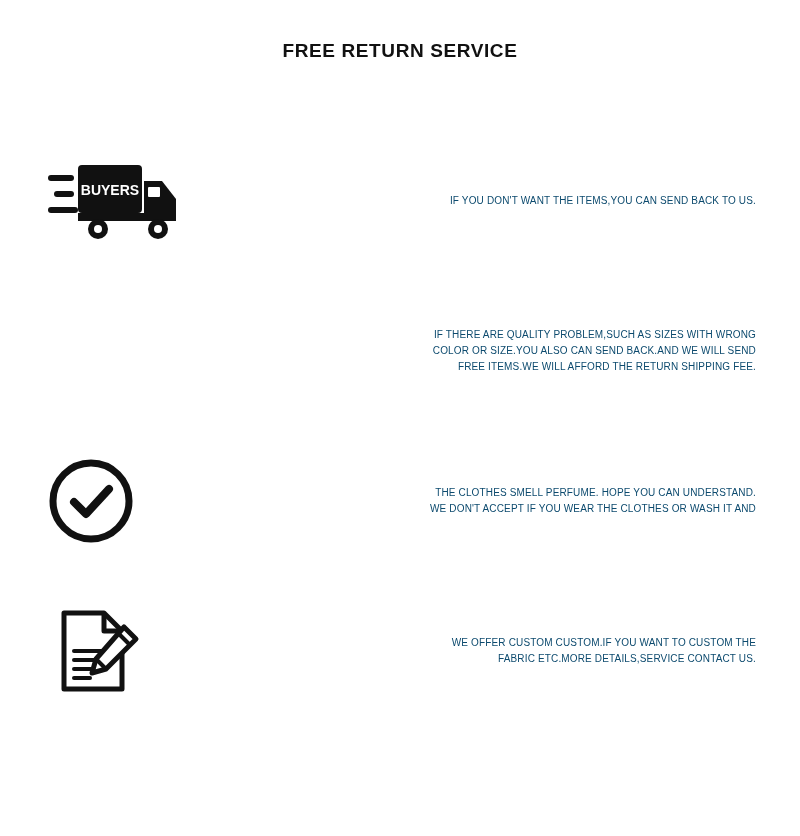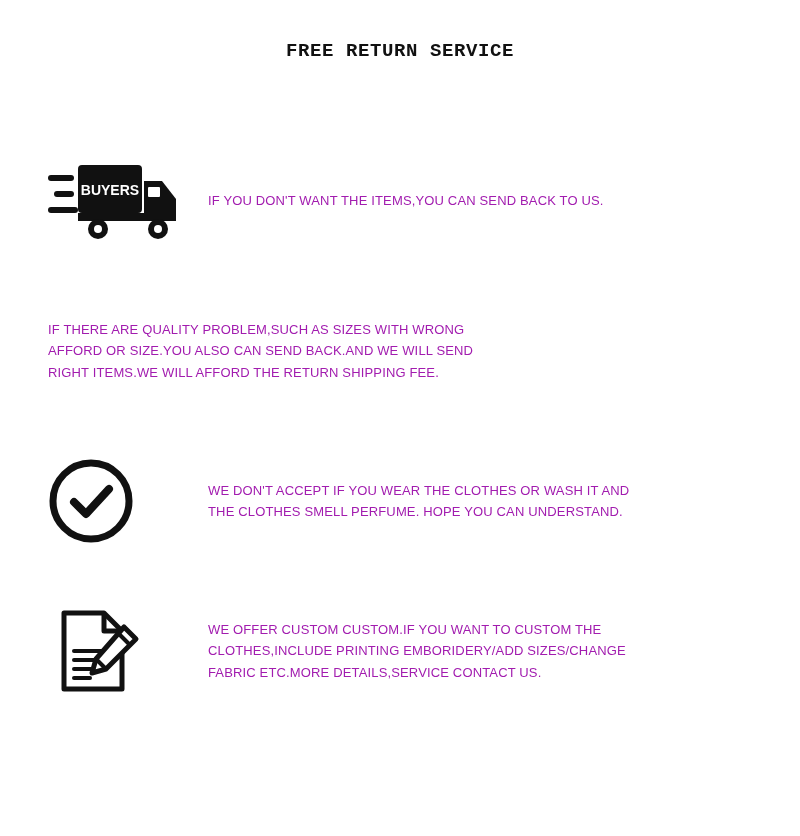--- a/index.html
+++ b/index.html
@@ -27,7 +27,7 @@
     color: #111111;
     letter-spacing: 0.6px;
     margin: 40px 0 0 0;
-    font-family: Liberation Mono, monospace;
+    font-family: Liberation Sans, sans-serif;
   }
   .rows {
     margin-top: 64px;

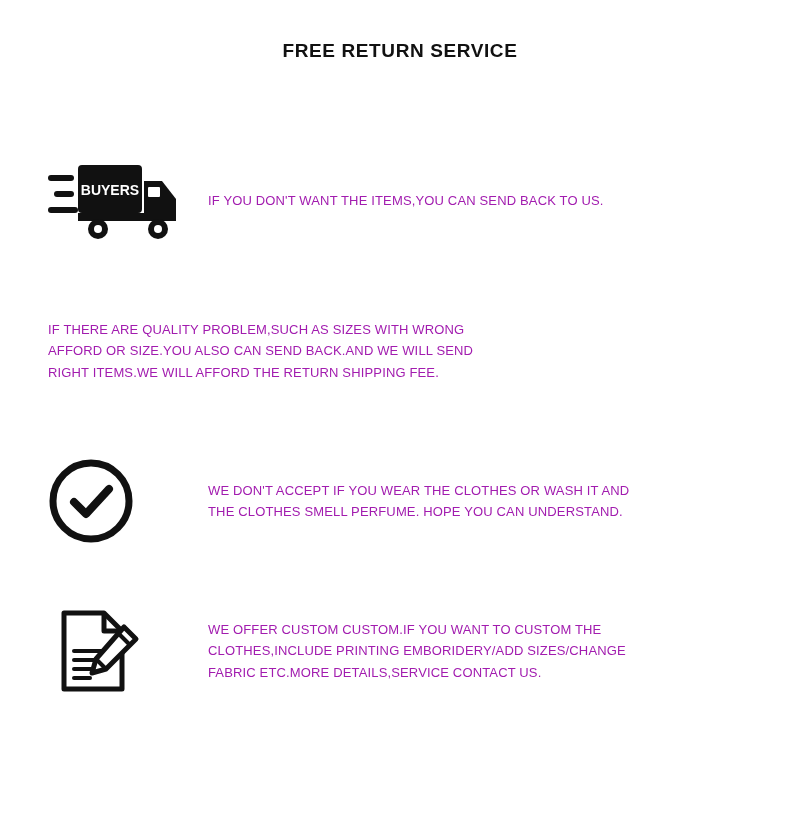--- a/index.html
+++ b/index.html
@@ -48,11 +48,12 @@
   }
   .row-text {
     flex: 1 1 auto;
-    font-size: 13px;
+    font-size: 10px;
     line-height: 1.62;
-    color: #a21caf;
+    color: #0c4a6e;
     letter-spacing: 0.15px;
     padding-right: 14px;
+    text-align: right;
   }
   .row-text p {
     margin: 0;

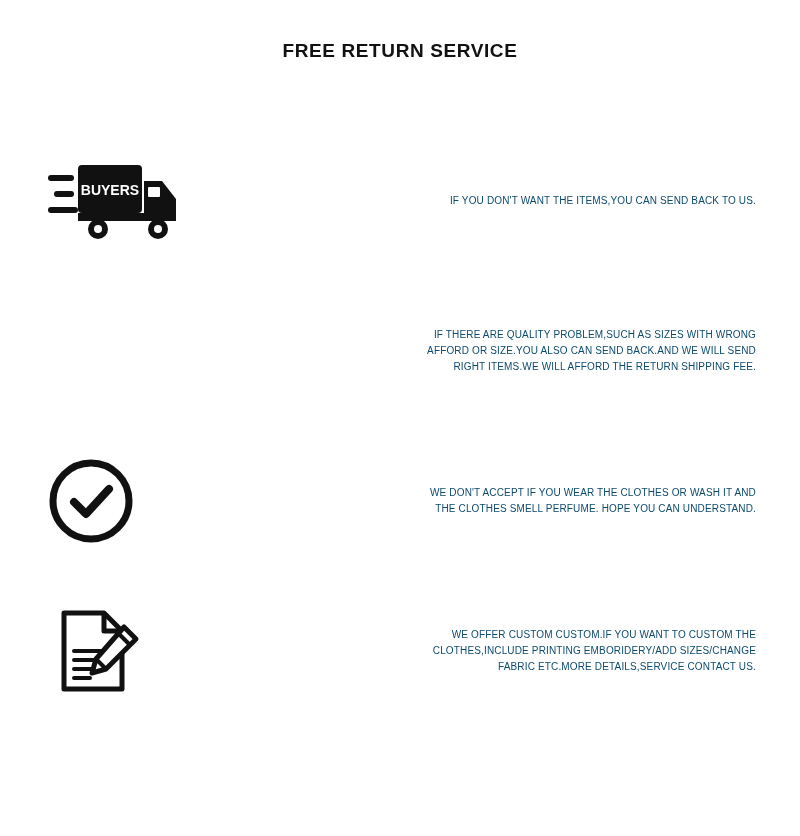--- a/index.html
+++ b/index.html
@@ -111,7 +111,7 @@
     <div class="row">
       <div class="row-text">
         <p>IF THERE ARE QUALITY PROBLEM,SUCH AS SIZES WITH WRONG</p>
-        <p>AFFORD OR SIZE.YOU ALSO CAN SEND BACK.AND WE WILL SEND</p>
+        <p>COLOR OR SIZE.YOU ALSO CAN SEND BACK.AND WE WILL SEND</p>
         <p>RIGHT ITEMS.WE WILL AFFORD THE RETURN SHIPPING FEE.</p>
       </div>
     </div>

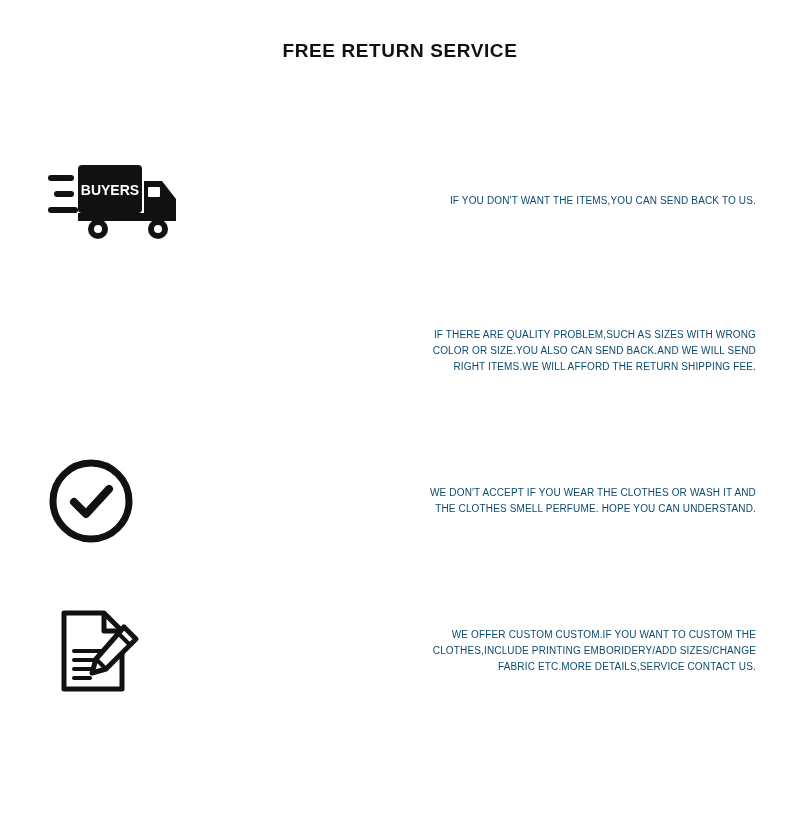--- a/index.html
+++ b/index.html
@@ -112,7 +112,7 @@
       <div class="row-text">
         <p>IF THERE ARE QUALITY PROBLEM,SUCH AS SIZES WITH WRONG</p>
         <p>COLOR OR SIZE.YOU ALSO CAN SEND BACK.AND WE WILL SEND</p>
-        <p>RIGHT ITEMS.WE WILL AFFORD THE RETURN SHIPPING FEE.</p>
+        <p>FREE ITEMS.WE WILL AFFORD THE RETURN SHIPPING FEE.</p>
       </div>
     </div>
 

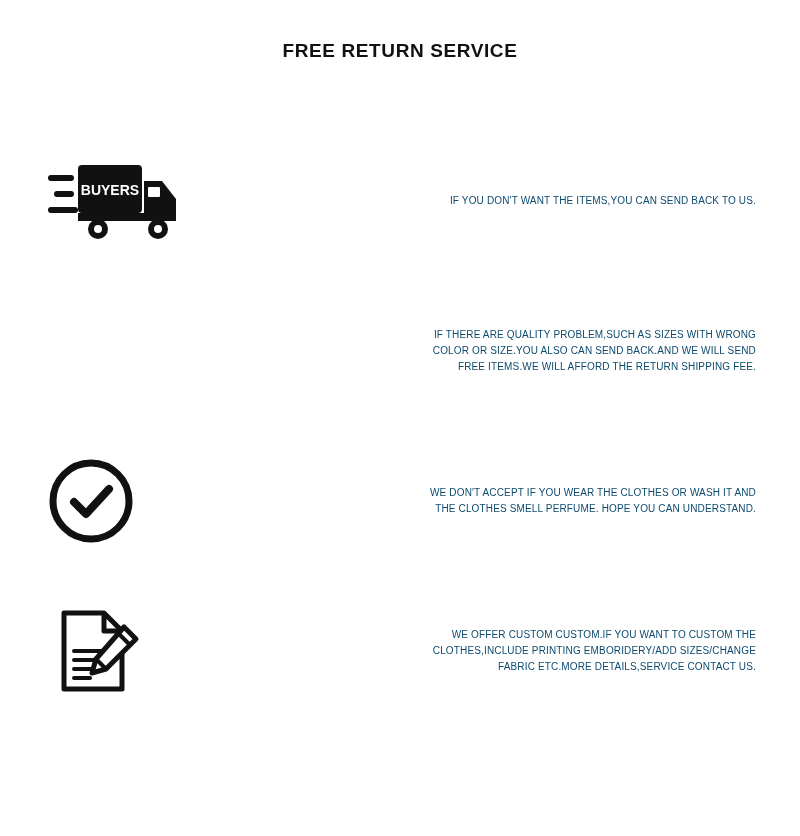--- a/index.html
+++ b/index.html
@@ -126,8 +126,8 @@
         </span>
       </div>
       <div class="row-text">
+        <p>THE CLOTHES SMELL PERFUME. HOPE YOU CAN UNDERSTAND.</p>
         <p>WE DON'T ACCEPT IF YOU WEAR THE CLOTHES OR WASH IT AND</p>
-        <p>THE CLOTHES SMELL PERFUME. HOPE YOU CAN UNDERSTAND.</p>
       </div>
     </div>
 

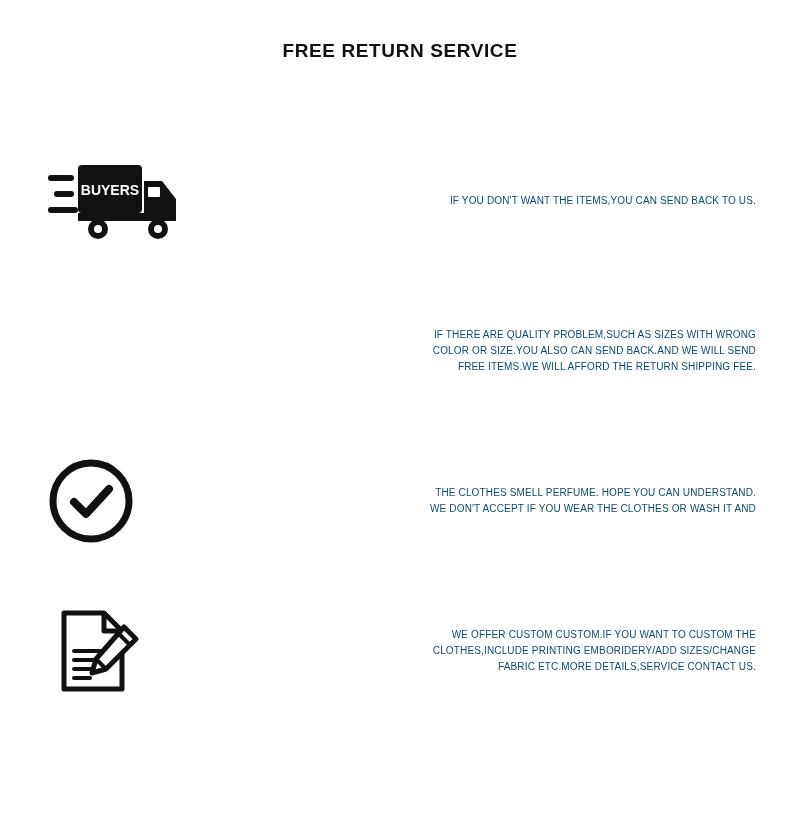--- a/index.html
+++ b/index.html
@@ -156,7 +156,6 @@
       </div>
       <div class="row-text">
         <p>WE OFFER CUSTOM CUSTOM.IF YOU WANT TO CUSTOM THE</p>
-        <p>CLOTHES,INCLUDE PRINTING EMBORIDERY/ADD SIZES/CHANGE</p>
         <p>FABRIC ETC.MORE DETAILS,SERVICE CONTACT US.</p>
       </div>
     </div>

